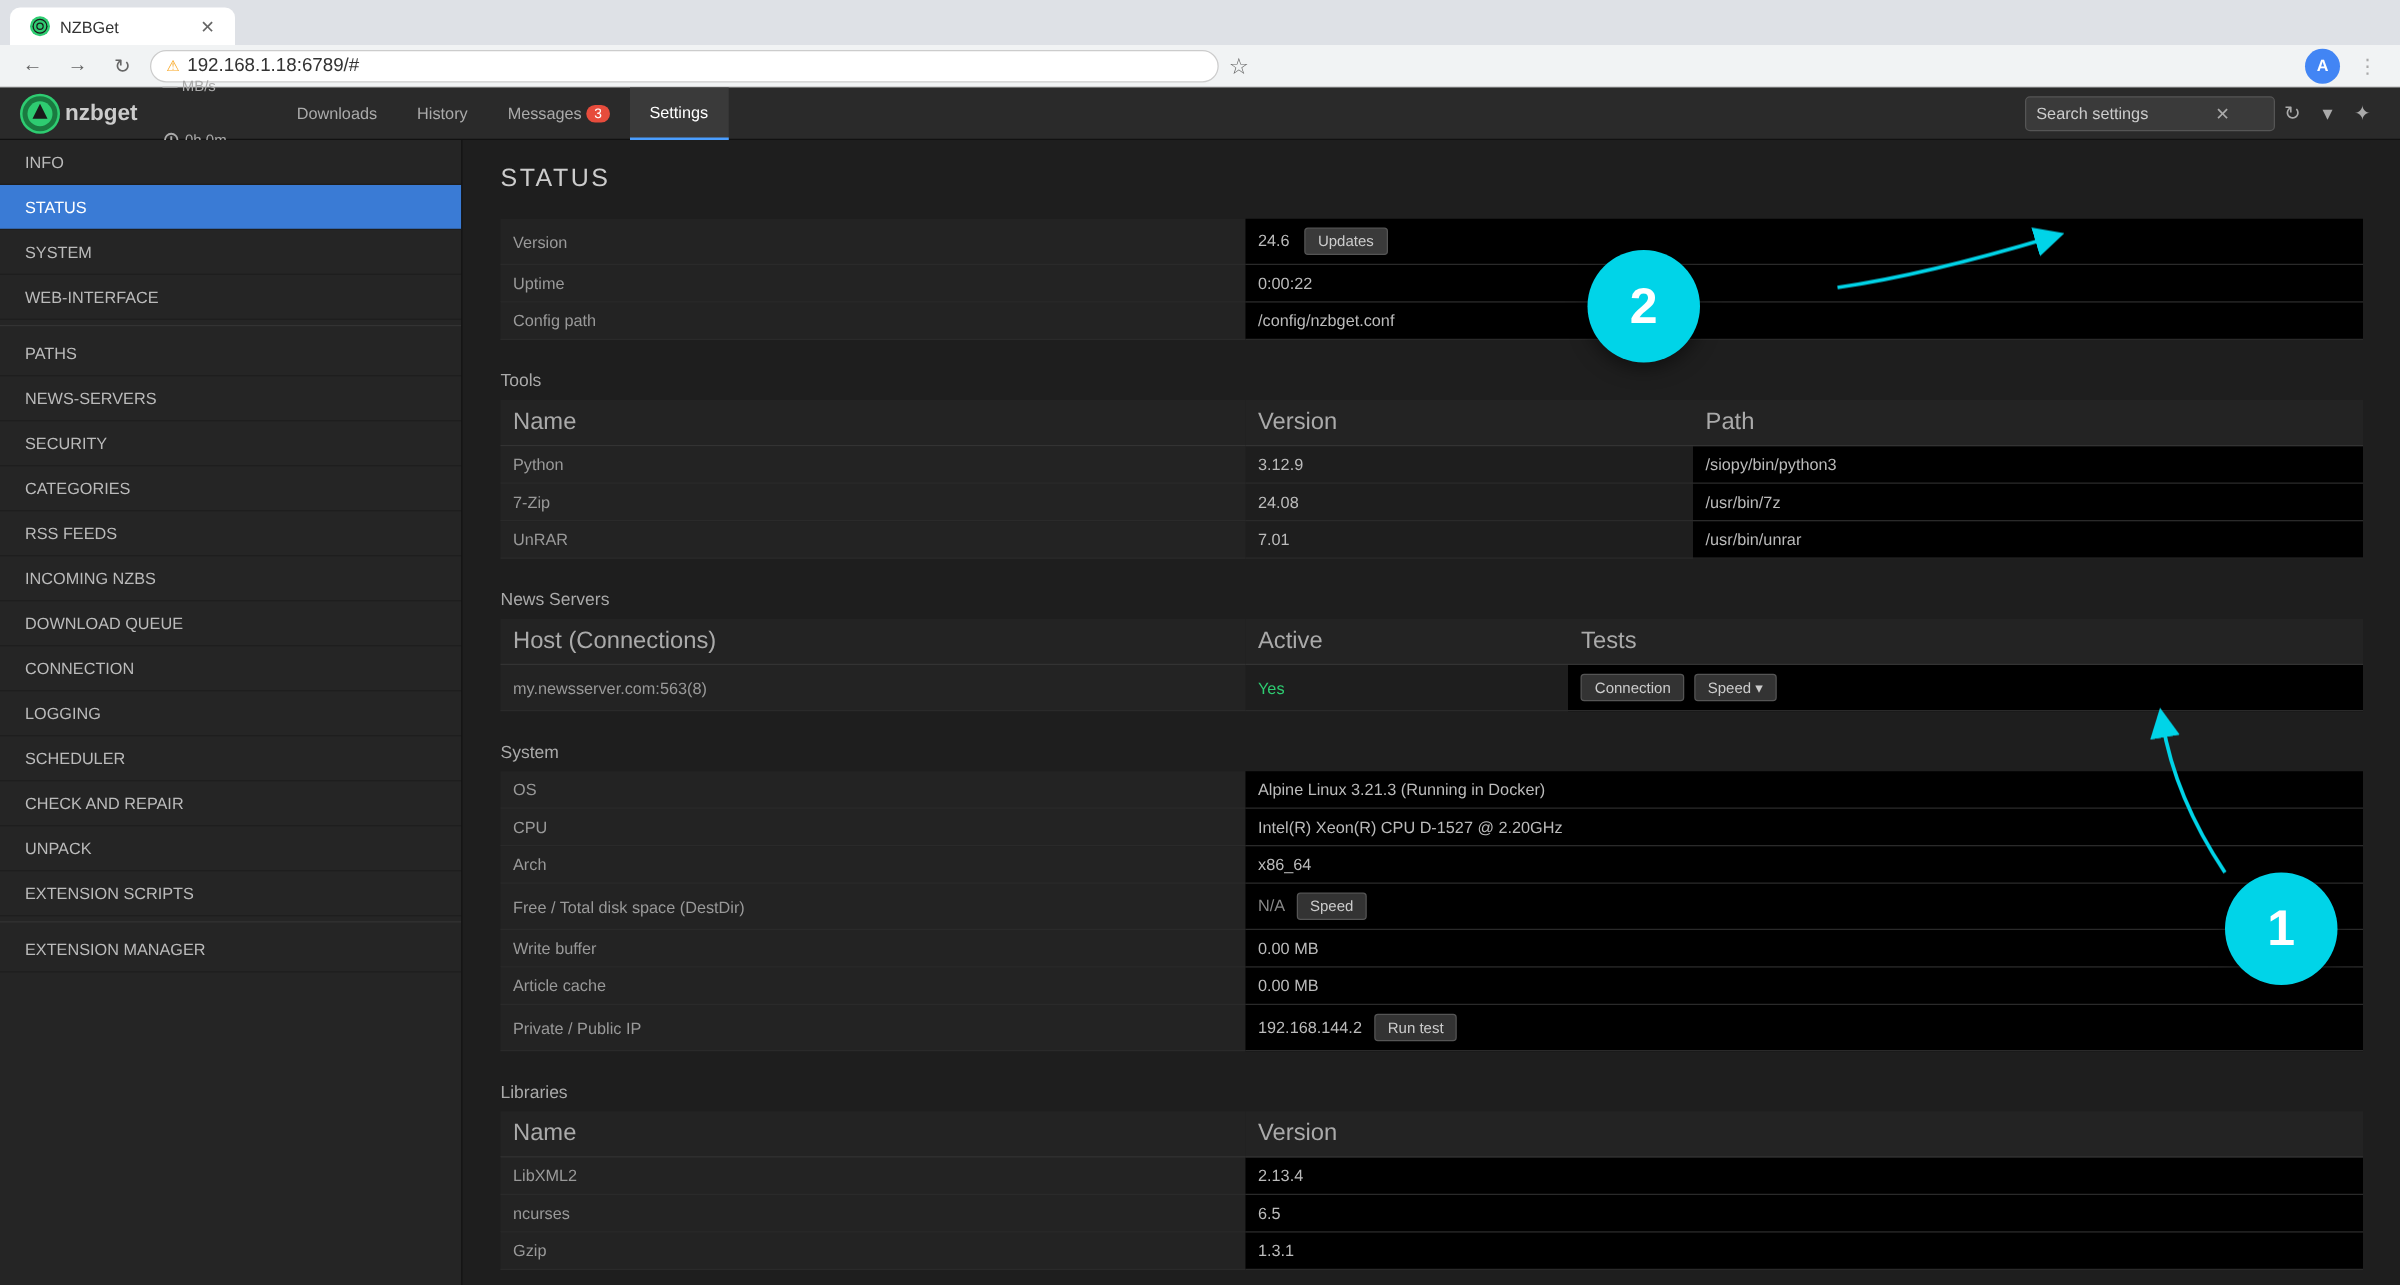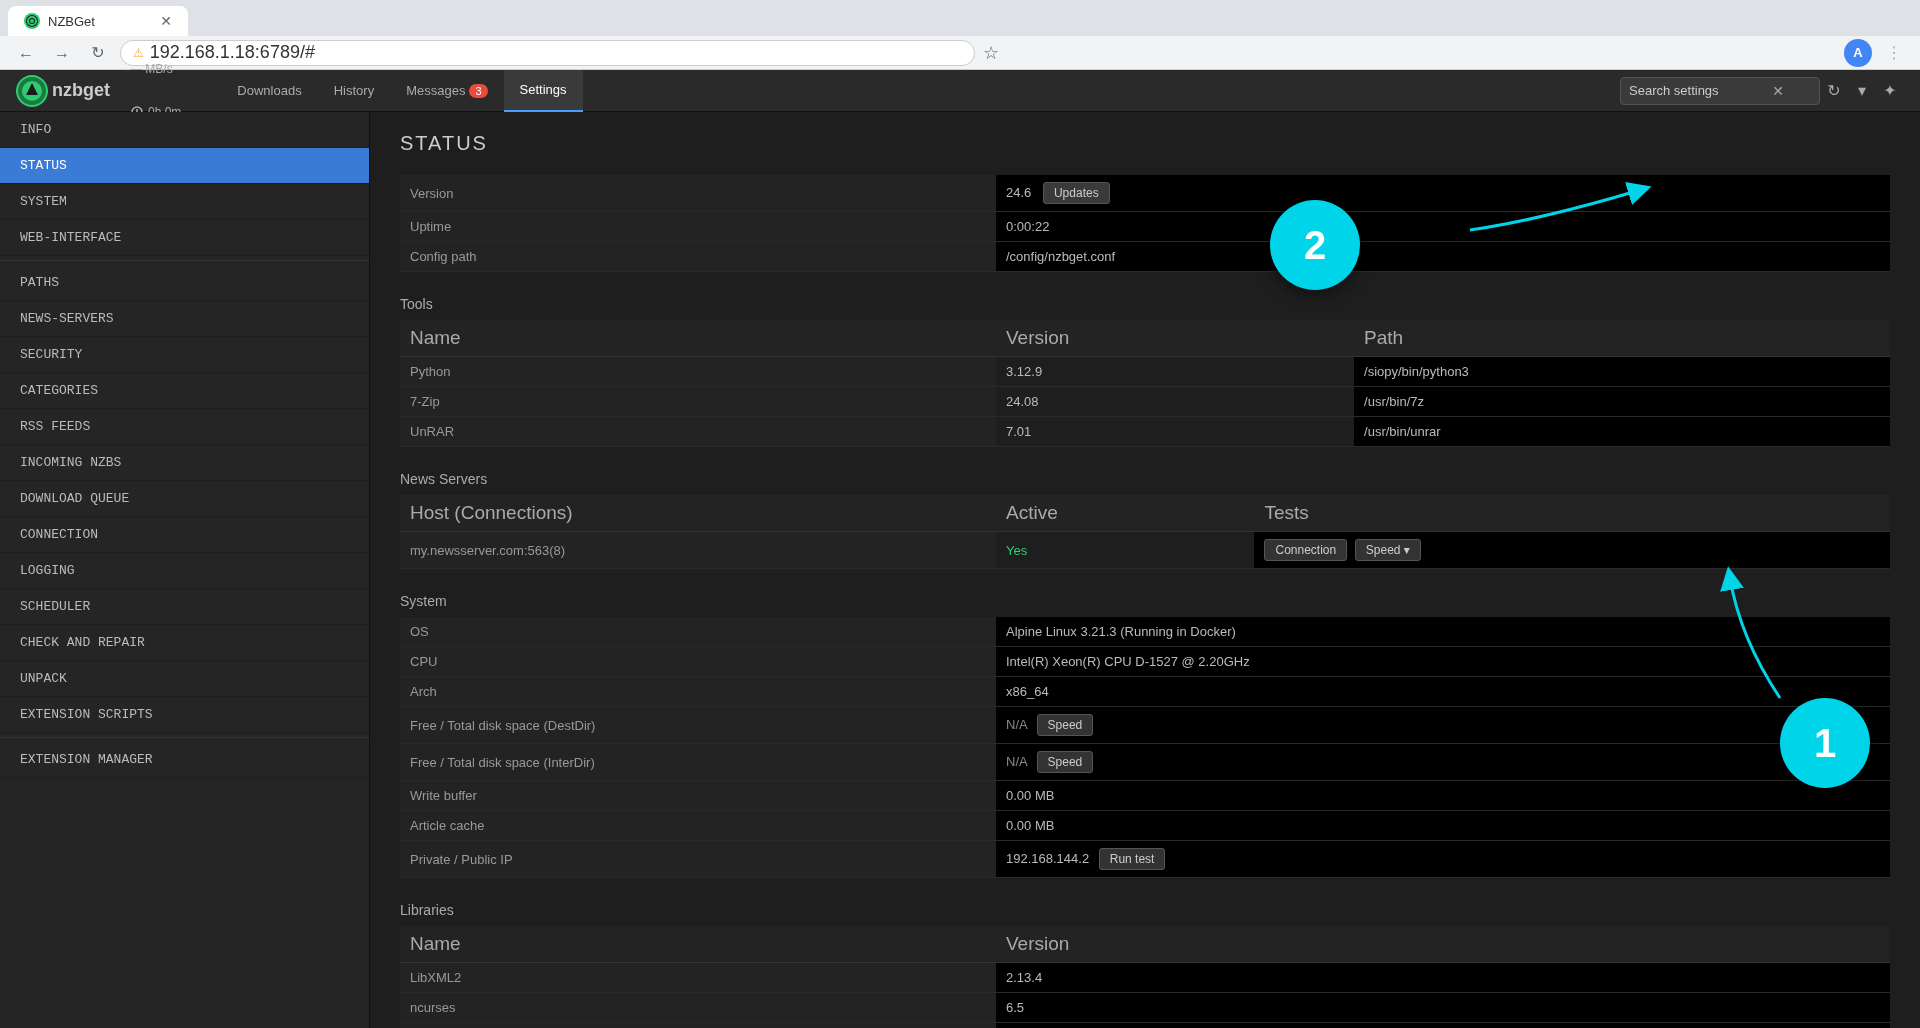--- a/index.html
+++ b/index.html
@@ -15,7 +15,7 @@
     .nav-btn { background: none; border: none; color: #666; font-size: 16px; cursor: pointer; width: 28px; height: 28px; display: flex; align-items: center; justify-content: center; border-radius: 50%; }
     .address-bar { flex: 1; background: #fff; border: 1px solid #ccc; border-radius: 20px; height: 26px; padding: 0 12px; font-size: 13px; color: #333; display: flex; align-items: center; gap: 6px; max-width: 900px; }
     .address-bar .lock-icon { color: #f9a825; font-size: 12px; }
-    .address-text { color: #333; font-size: 18px; }
+    .address-text { color: #333; font-size: 15px; }
     .bookmark-btn { background: none; border: none; color: #666; font-size: 18px; cursor: pointer; }
     .profile-btn { width: 28px; height: 28px; background: #4285f4; border-radius: 50%; color: white; font-size: 13px; font-weight: bold; border: none; cursor: pointer; display: flex; align-items: center; justify-content: center; }
 

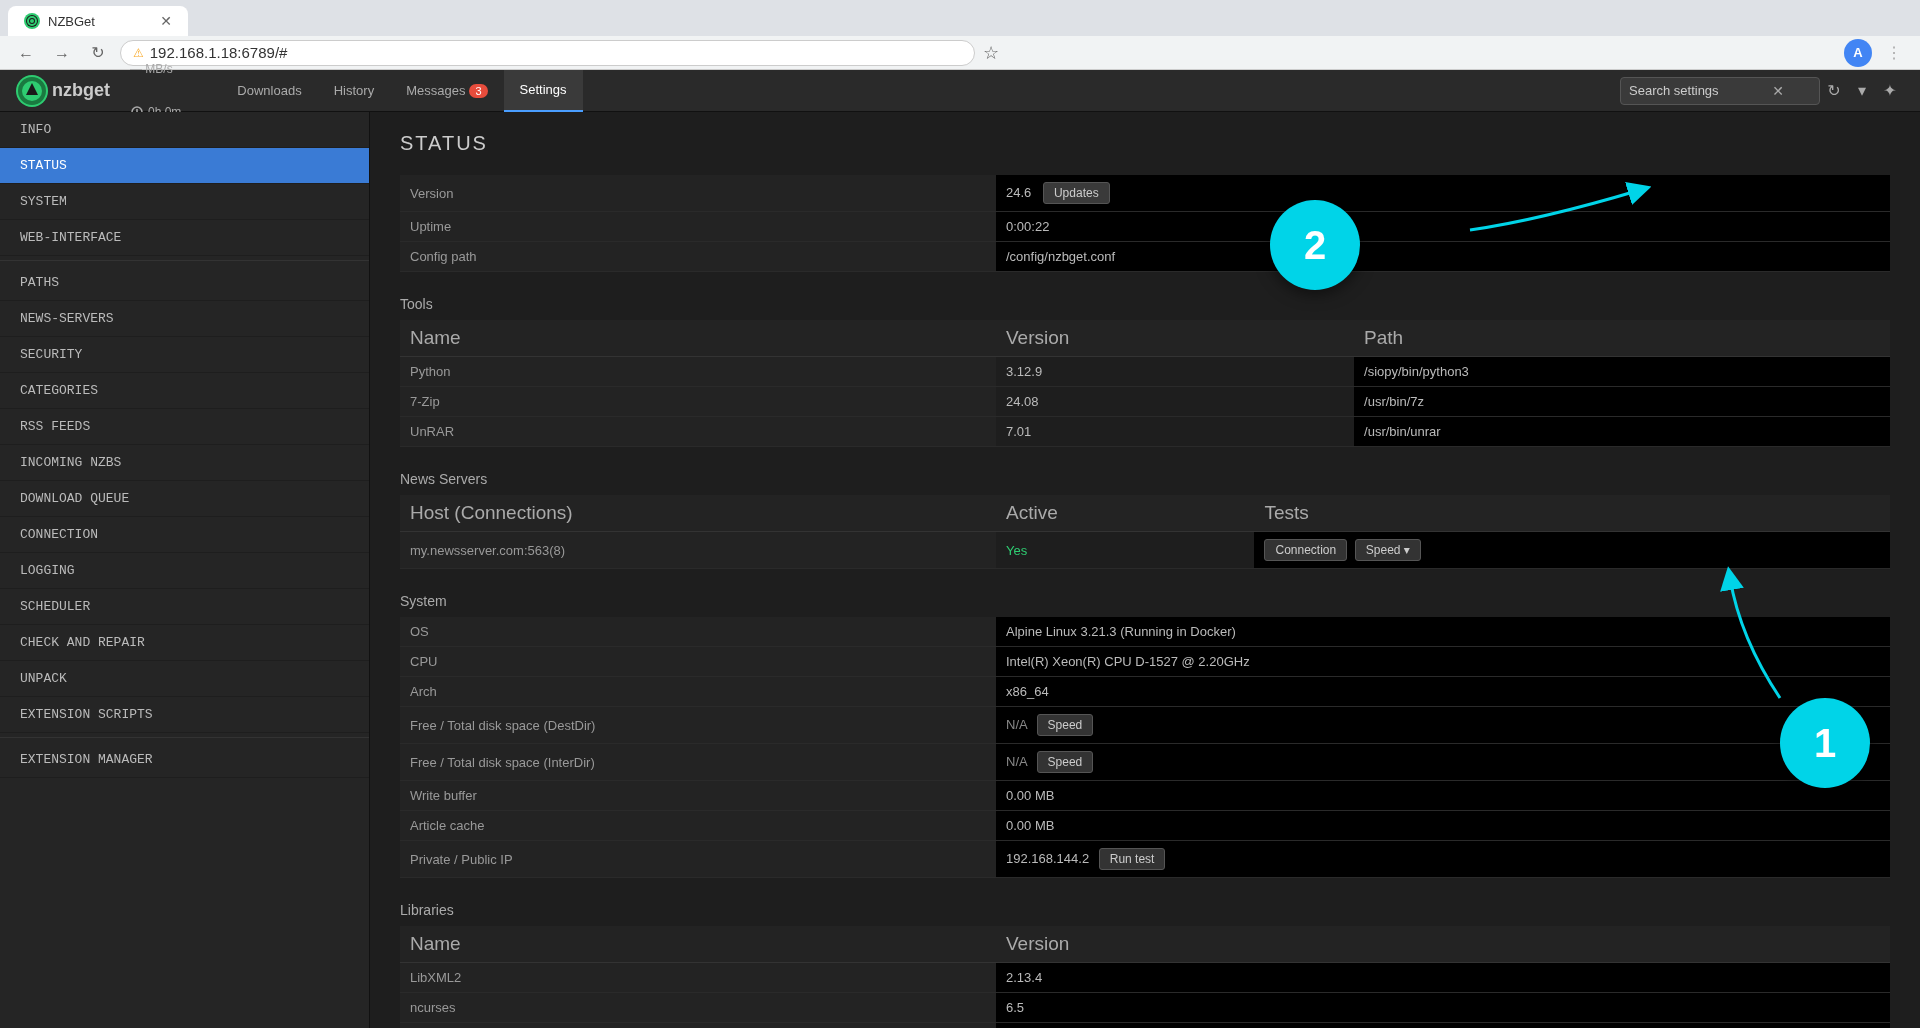--- a/index.html
+++ b/index.html
@@ -41,7 +41,7 @@
     .main-layout { display: flex; flex: 1; overflow: hidden; }
 
     
-    .sidebar { width: 370px; background: #252525; border-right: 1px solid #111; overflow-y: auto; flex-shrink: 0; font-family: Liberation Mono, monospace; }
+    .sidebar { width: 370px; background: #252525; border-right: 1px solid #111; overflow-y: auto; flex-shrink: 0; }
     .sidebar-item { padding: 10px 20px; font-size: 13px; color: #bbb; cursor: pointer; border-bottom: 1px solid #1e1e1e; }
     .sidebar-item.active { background: #3a7bd5; color: #fff; }
     .sidebar-divider { height: 1px; background: #333; margin: 4px 0; }

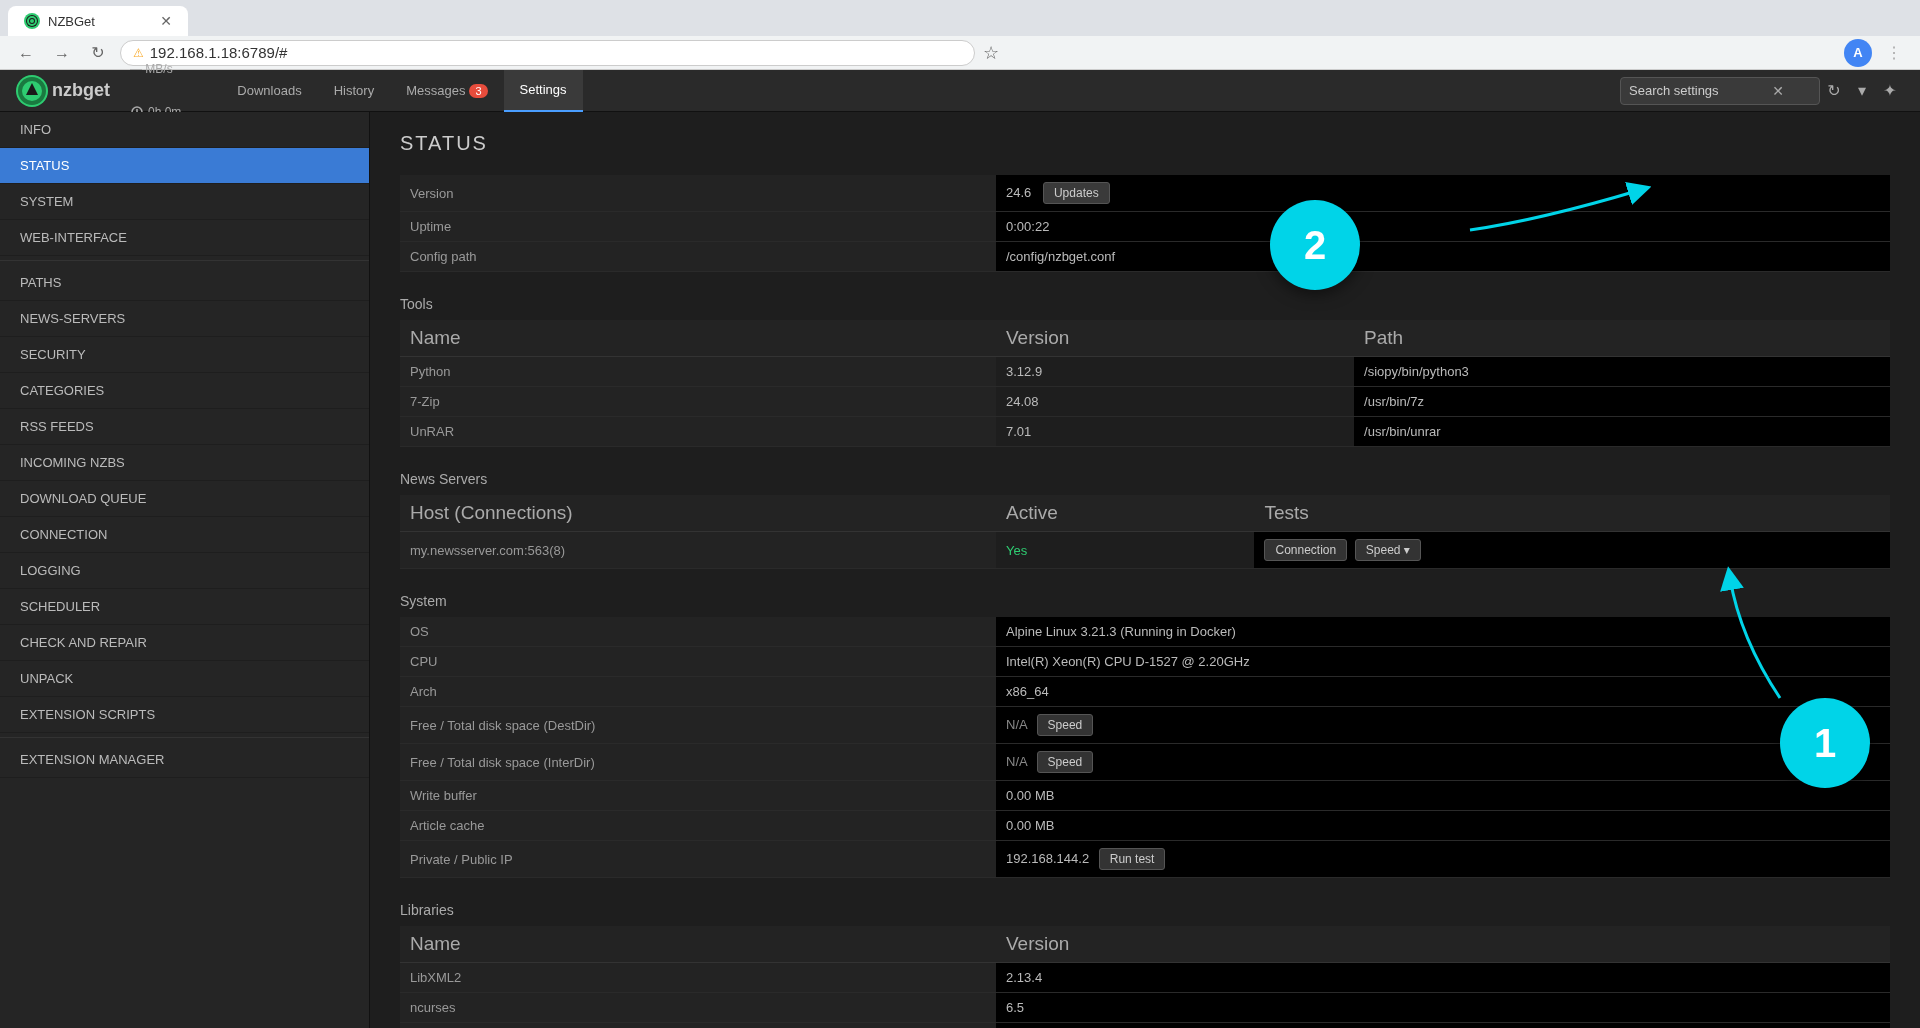--- a/index.html
+++ b/index.html
@@ -280,13 +280,6 @@
               </td>
             </tr>
             <tr>
-              <td>Free / Total disk space (InterDir)</td>
-              <td>
-                <span class="status-na">N/A</span>
-                <button class="btn" style="margin-left:6px;">Speed</button>
-              </td>
-            </tr>
-            <tr>
               <td>Write buffer</td>
               <td>0.00 MB</td>
             </tr>

